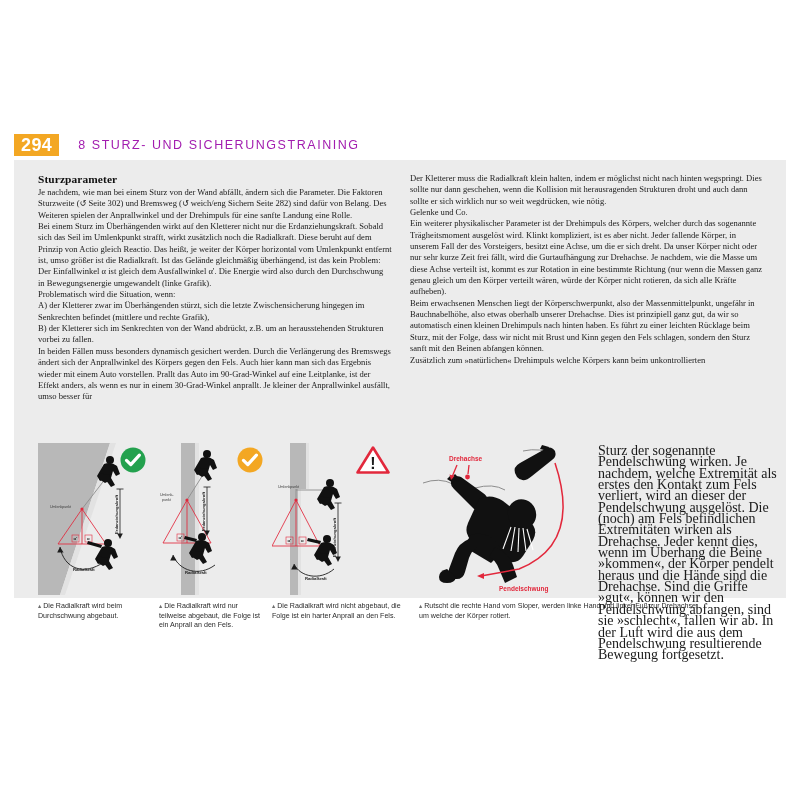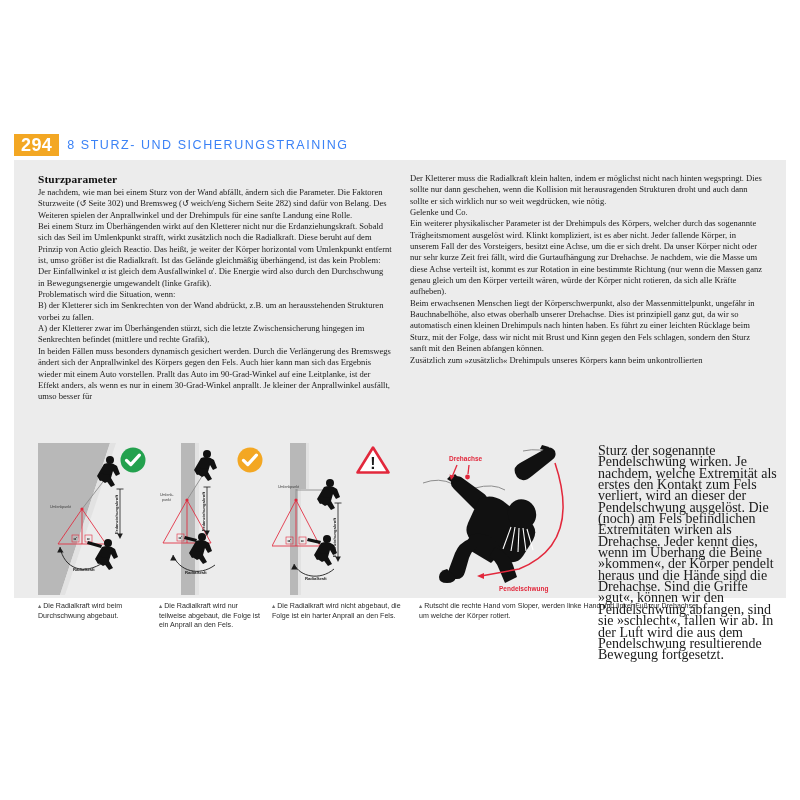--- a/index.html
+++ b/index.html
@@ -37,13 +37,13 @@
     line-height: 1;
   }
   .runhead-title {
-    color: #3b82f6;
+    color: #a21caf;
     font-family: "Liberation Sans", sans-serif;
     font-size: 12.5px;
     letter-spacing: 1.55px;
     display: flex;
     align-items: center;
-    padding-left: 8px;
+    padding-left: 19px;
     white-space: nowrap;
     text-align: right;
   }

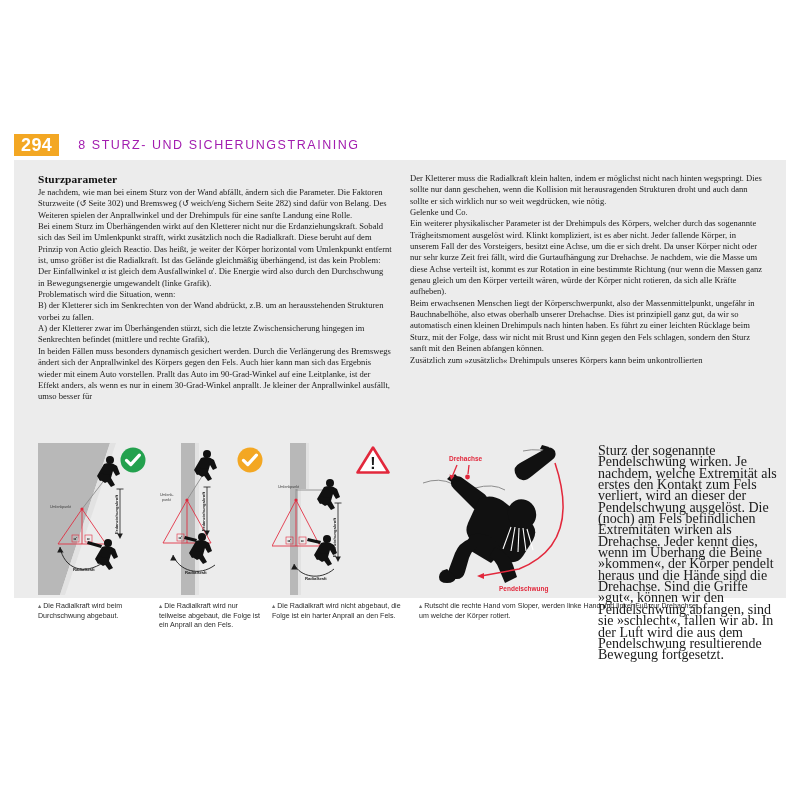--- a/index.html
+++ b/index.html
@@ -203,8 +203,8 @@
       <p class="body"><span>Bei einem Sturz im Überhängenden wirkt auf den Kletterer nicht nur die Erdanziehungskraft. Sobald sich das Seil im Umlenkpunkt strafft, wirkt zusätzlich noch die Radialkraft. Diese beruht auf dem Prinzip von </span><b>Actio gleich Reactio</b><span>. Das heißt, je weiter der Körper horizontal vom Umlenkpunkt entfernt ist, umso größer ist die Radialkraft. Ist das Gelände gleichmäßig überhängend, ist das kein Problem: Der Einfallwinkel α ist gleich dem Ausfallwinkel α'. Die Energie wird also durch den Durchschwung in Bewegungsenergie umgewandelt (linke Grafik).</span></p>
 
       <p class="body">Problematisch wird die Situation, wenn:</p>
+      <p class="body">A) der Kletterer zwar im Überhängenden stürzt, sich die letzte Zwischensicherung hingegen im Senkrechten befindet (mittlere und rechte Grafik),</p>
       <p class="body">B) der Kletterer sich im Senkrechten von der Wand abdrückt, z.B. um an herausstehenden Strukturen vorbei zu fallen.</p>
-      <p class="body">A) der Kletterer zwar im Überhängenden stürzt, sich die letzte Zwischensicherung hingegen im Senkrechten befindet (mittlere und rechte Grafik),</p>
       <p class="body">In beiden Fällen muss besonders dynamisch gesichert werden. Durch die Verlängerung des Bremswegs ändert sich der Anprallwinkel des Körpers gegen den Fels. Auch hier kann man sich das Ergebnis wieder mit einem Auto vorstellen. Prallt das Auto im 90-Grad-Winkel auf eine Leitplanke, ist der Effekt anders, als wenn es nur in einem 30-Grad-Winkel anprallt. Je kleiner der Anprallwinkel ausfällt, umso besser für</p>
     </div>
 

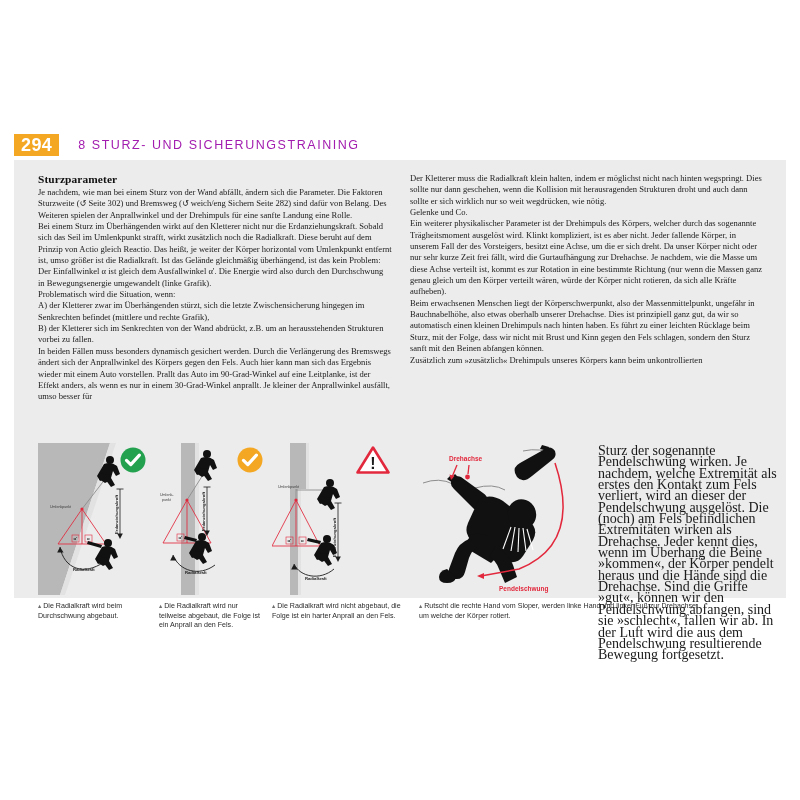--- a/index.html
+++ b/index.html
@@ -215,7 +215,7 @@
       <p class="body gap"><span>Ein weiterer physikalischer Parameter ist der </span><b>Drehimpuls</b><span> des Körpers, welcher durch das sogenannte </span><b>Trägheitsmoment</b><span> ausgelöst wird. Klinkt kompliziert, ist es aber nicht. Jeder fallende Körper, in unserem Fall der des Vorsteigers, besitzt eine Achse, um die er sich dreht. Da unser Körper nicht oder nur sehr kurze Zeit frei fällt, wird die Gurtaufhängung zur Drehachse. Je nachdem, wie die Masse um diese Achse verteilt ist, kommt es zur Rotation in eine bestimmte Richtung (nur wenn die Massen ganz genau gleich um den Körper verteilt wären, würde der Körper nicht rotieren, da sich alle Kräfte aufheben).</span></p>
 
       <p class="body">Beim erwachsenen Menschen liegt der Körperschwerpunkt, also der Massenmittelpunkt, ungefähr in Bauchnabelhöhe, also etwas oberhalb unserer Drehachse. Dies ist prinzipiell ganz gut, da wir so automatisch einen kleinen Drehimpuls nach hinten haben. Es führt zu einer leichten Rücklage beim Sturz, mit der Folge, dass wir nicht mit Brust und Kinn gegen den Fels schlagen, sondern den Sturz sanft mit den Beinen abfangen können.</p>
-      <p class="body">Zusätzlich zum »zusätzlich« Drehimpuls unseres Körpers kann beim unkontrollierten</p>
+      <p class="body">Zusätzlich zum »natürlichen« Drehimpuls welche Körpers kann beim unkontrollierten</p>
     </div>
   </div>
 

